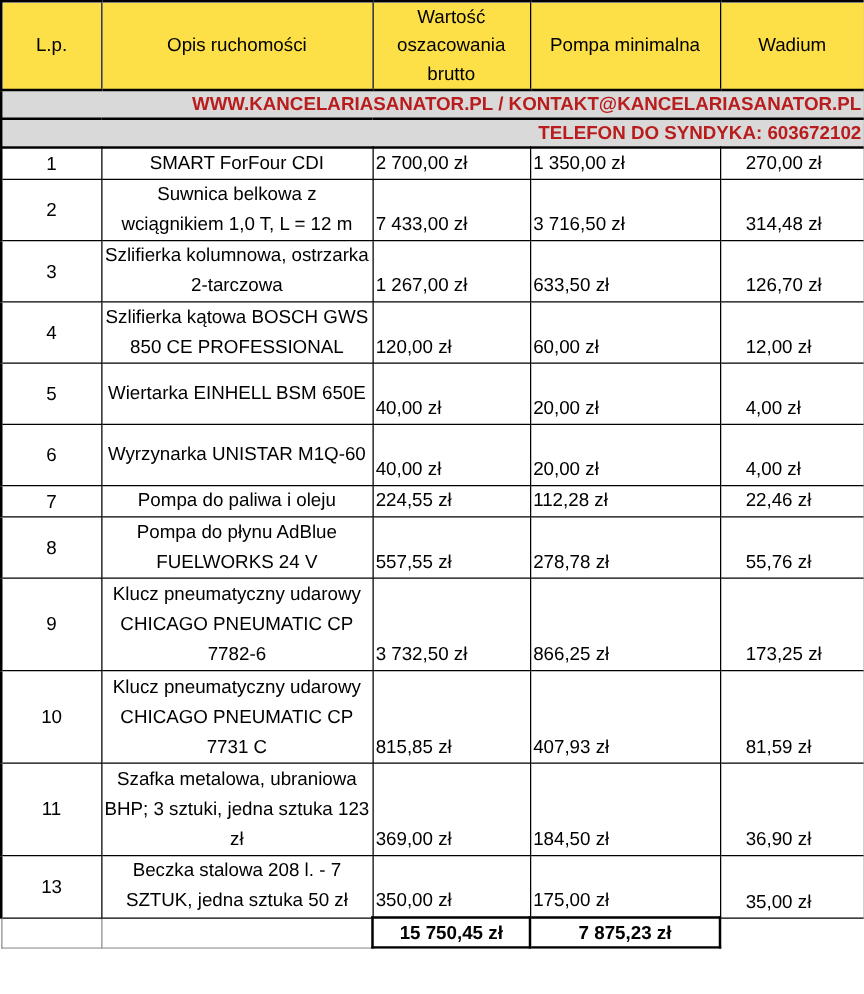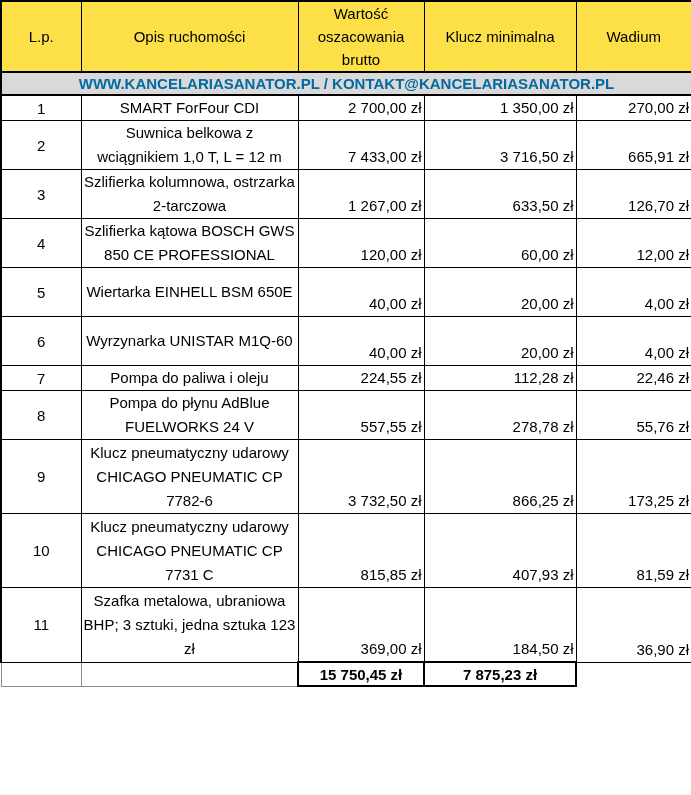--- a/index.html
+++ b/index.html
@@ -91,7 +91,7 @@
       <th>L.p.</th>
       <th>Opis ruchomości</th>
       <th>Wartość oszacowania brutto</th>
-      <th>Klucz minimalna</th>
+      <th>Pompa minimalna</th>
       <th>Wadium</th>
     </tr>
   </thead>

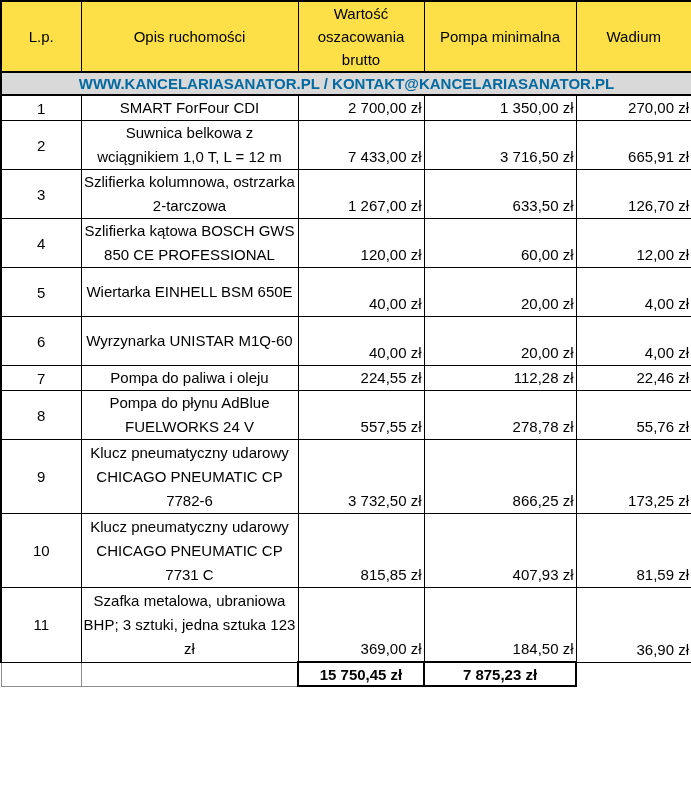--- a/index.html
+++ b/index.html
@@ -33,9 +33,9 @@
   
   tr.banner-row td {
     background: #D9D9D9;
-    color: #0369a1;
+    color: #b91c1c;
     font-weight: bold;
-    text-align: center;
+    text-align: right;
     vertical-align: middle;
     border-left: 2px solid #000;
     border-right: 2px solid #737373;

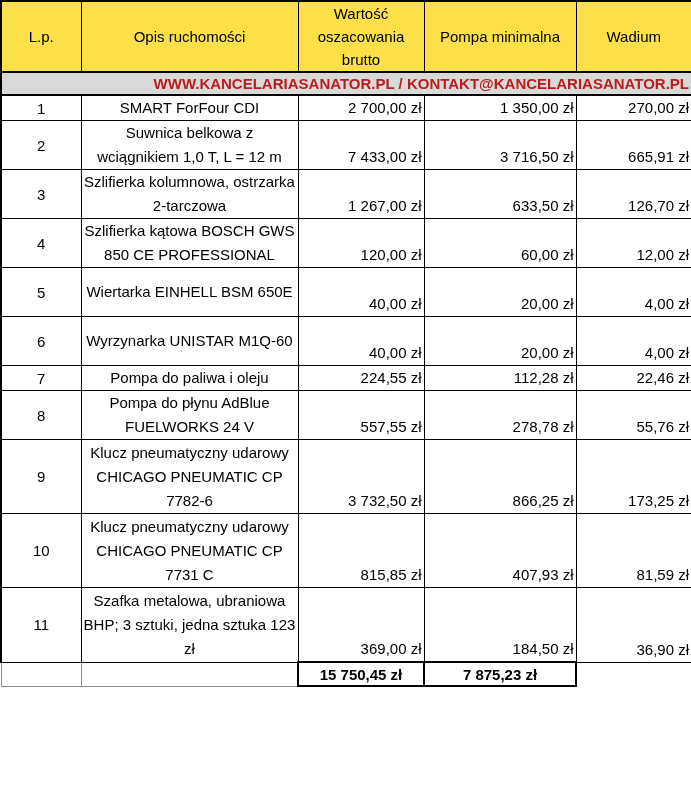--- a/index.html
+++ b/index.html
@@ -99,6 +99,9 @@
     <tr class="banner-row">
       <td colspan="5">WWW.KANCELARIASANATOR.PL / KONTAKT@KANCELARIASANATOR.PL</td>
     </tr>
+    <tr class="banner-row">
+      <td colspan="5">TELEFON DO SYNDYKA: 603672102</td>
+    </tr>
 
     <tr class="body-row h1">
       <td class="lp">1</td>

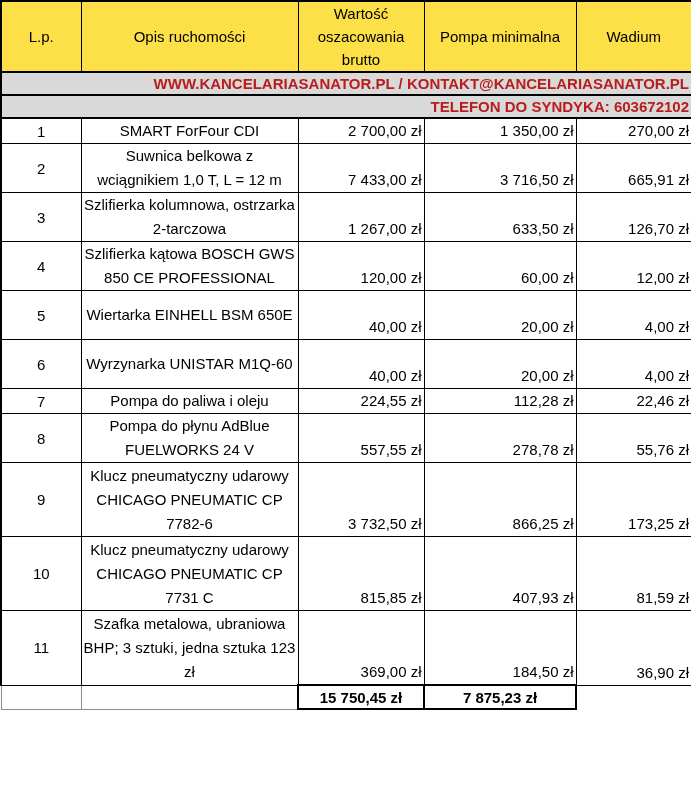--- a/index.html
+++ b/index.html
@@ -50,7 +50,7 @@
   tr.body-row td:last-child  { border-right: 2px solid #000; padding-left: 20px; }
   td.lp   { text-align: center; vertical-align: middle; }
   td.opis { text-align: center; vertical-align: middle; line-height: 24px; }
-  td.val  { text-align: right; vertical-align: bottom; line-height: 22px; padding-bottom: 1px; margin-top: 10px; }
+  td.val  { text-align: left; vertical-align: bottom; line-height: 22px; padding-bottom: 1px; margin-top: 10px; }
   tr.h1 td { height: 23px; }
   tr.h2 td { height: 47px; }
   tr.h3 td { height: 72px; }

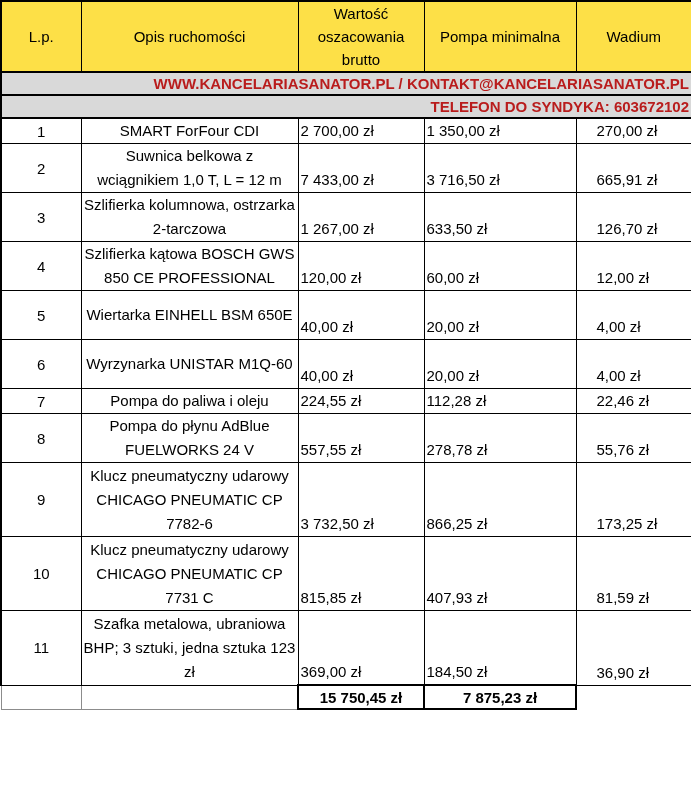--- a/index.html
+++ b/index.html
@@ -115,7 +115,7 @@
       <td class="opis">Suwnica belkowa z wciągnikiem 1,0 T, L = 12 m</td>
       <td class="val">7 433,00 zł</td>
       <td class="val">3 716,50 zł</td>
-      <td class="val">665,91 zł</td>
+      <td class="val">314,48 zł</td>
     </tr>
     <tr class="body-row h2">
       <td class="lp">3</td>

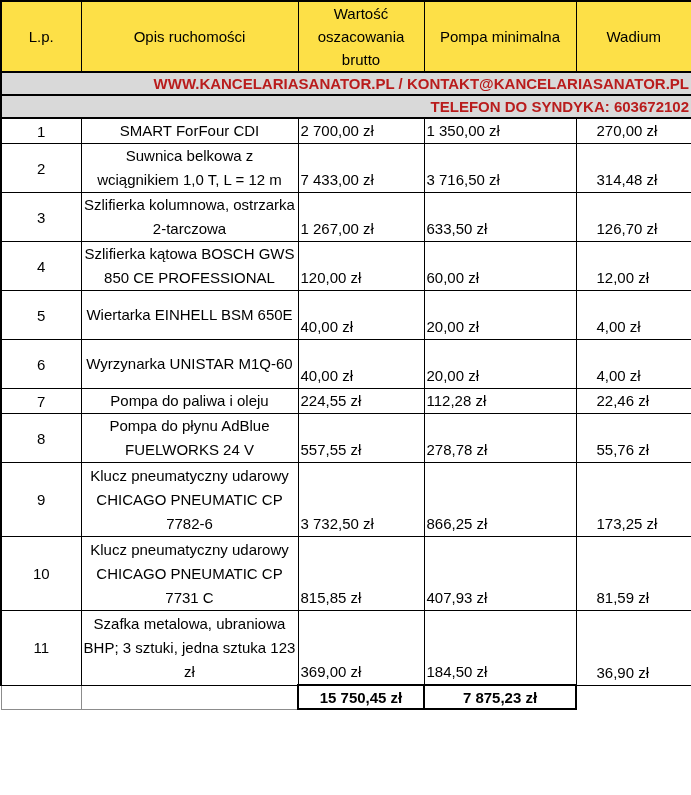--- a/index.html
+++ b/index.html
@@ -180,6 +180,13 @@
       <td class="val">184,50 zł</td>
       <td class="val">36,90 zł</td>
     </tr>
+    <tr class="body-row h2">
+      <td class="lp">13</td>
+      <td class="opis">Beczka stalowa 208 l. - 7 SZTUK, jedna sztuka 50 zł</td>
+      <td class="val">350,00 zł</td>
+      <td class="val">175,00 zł</td>
+      <td class="val">35,00 zł</td>
+    </tr>
 
     <tr class="total-row">
       <td class="t-plain"></td>

